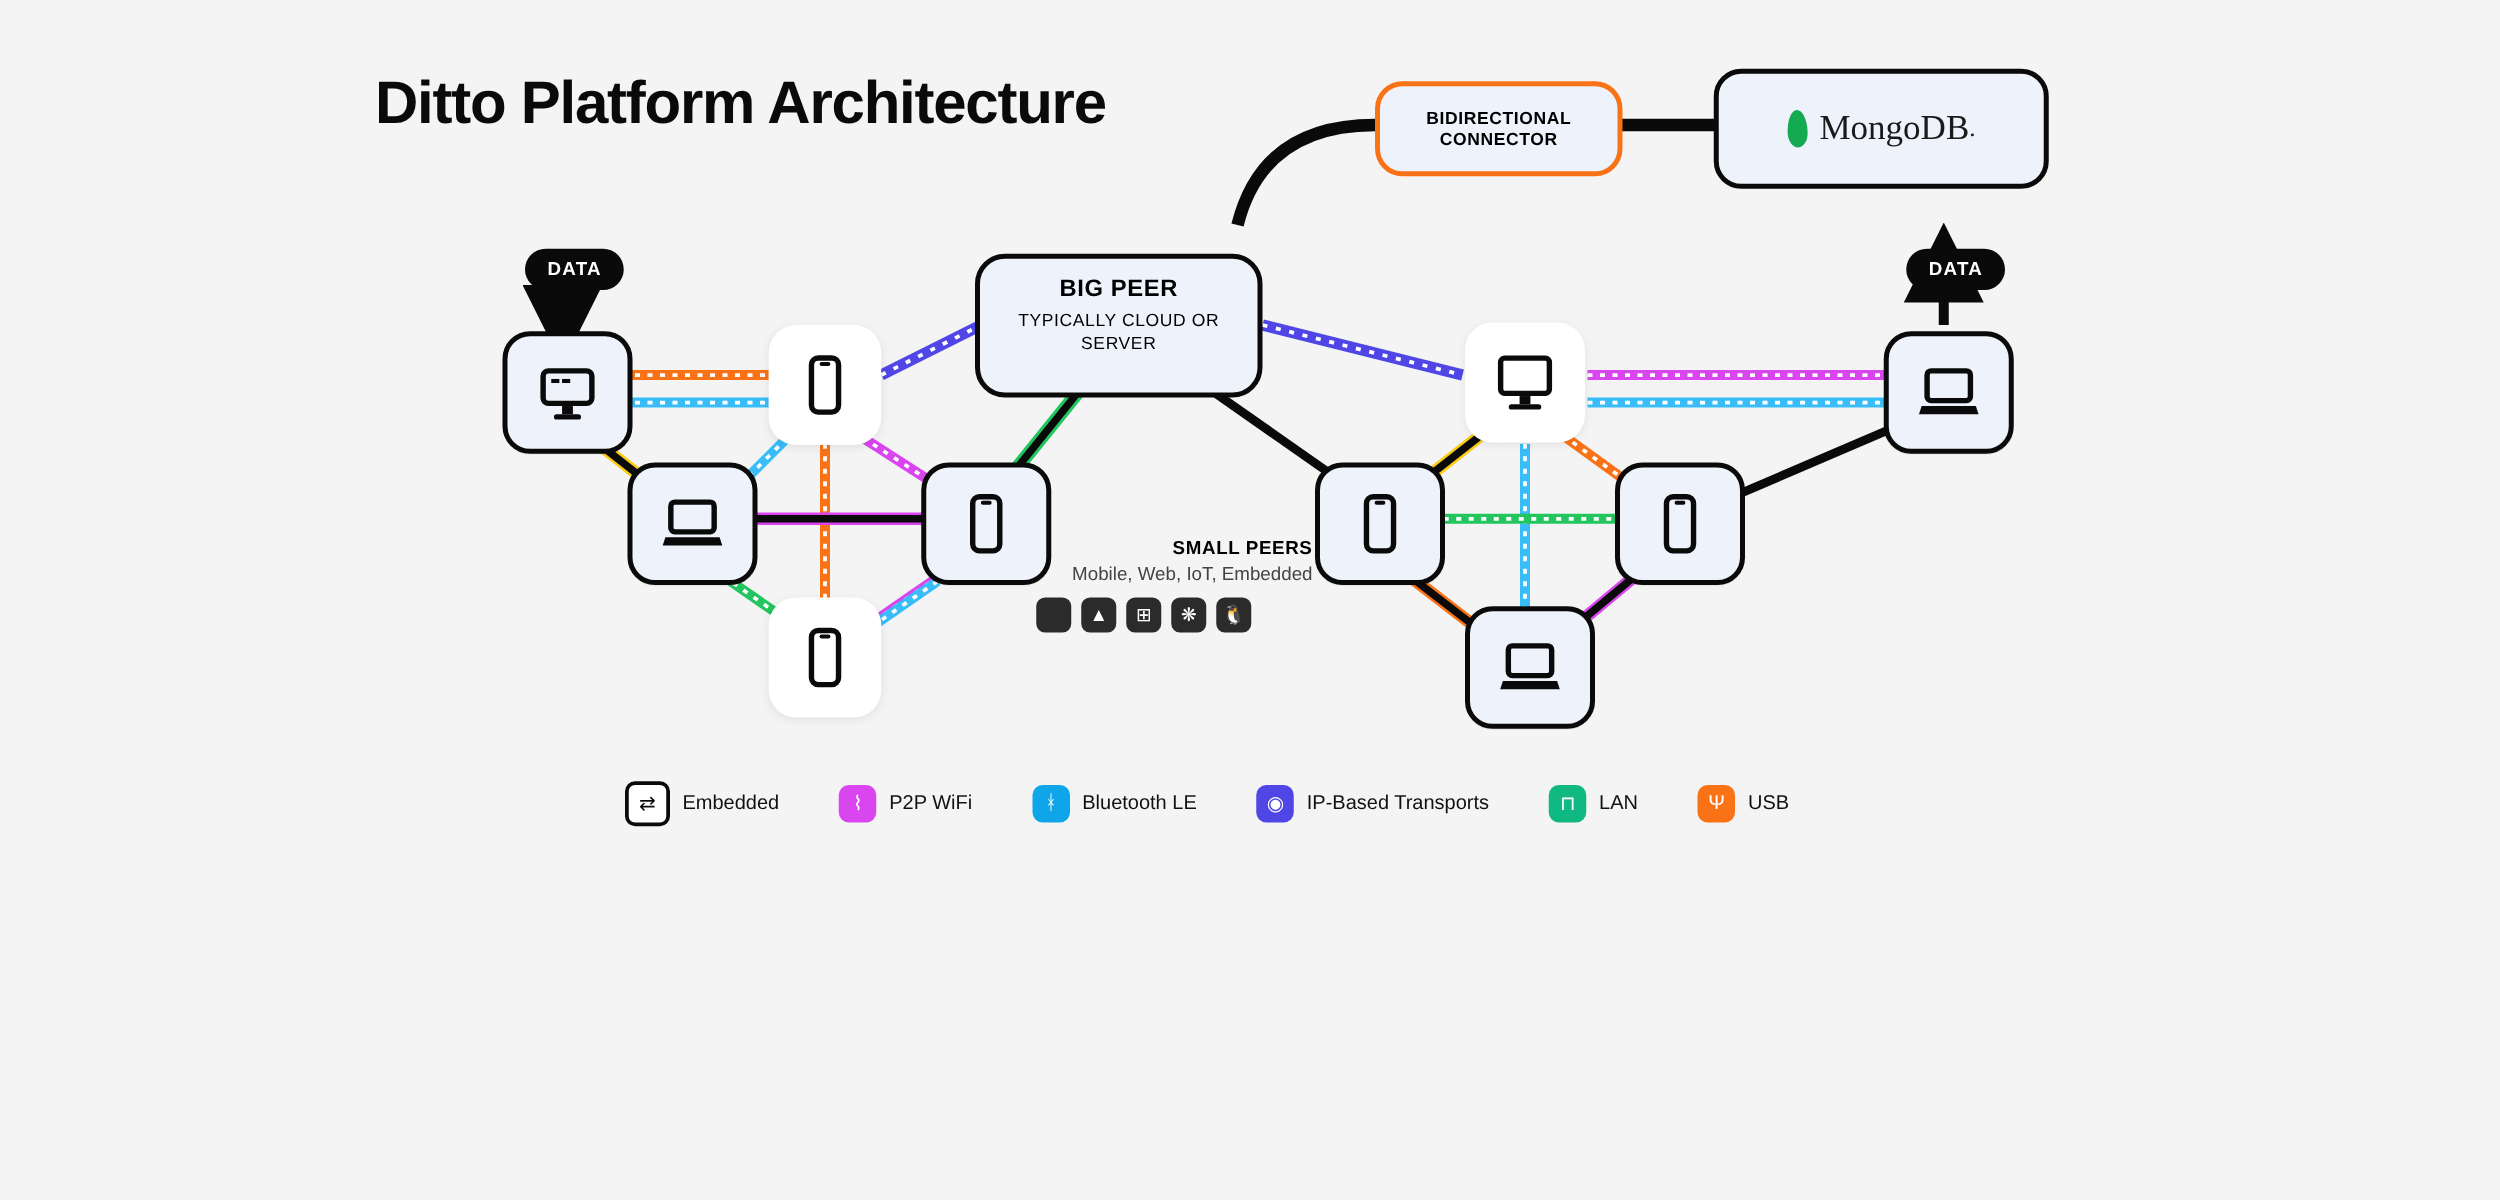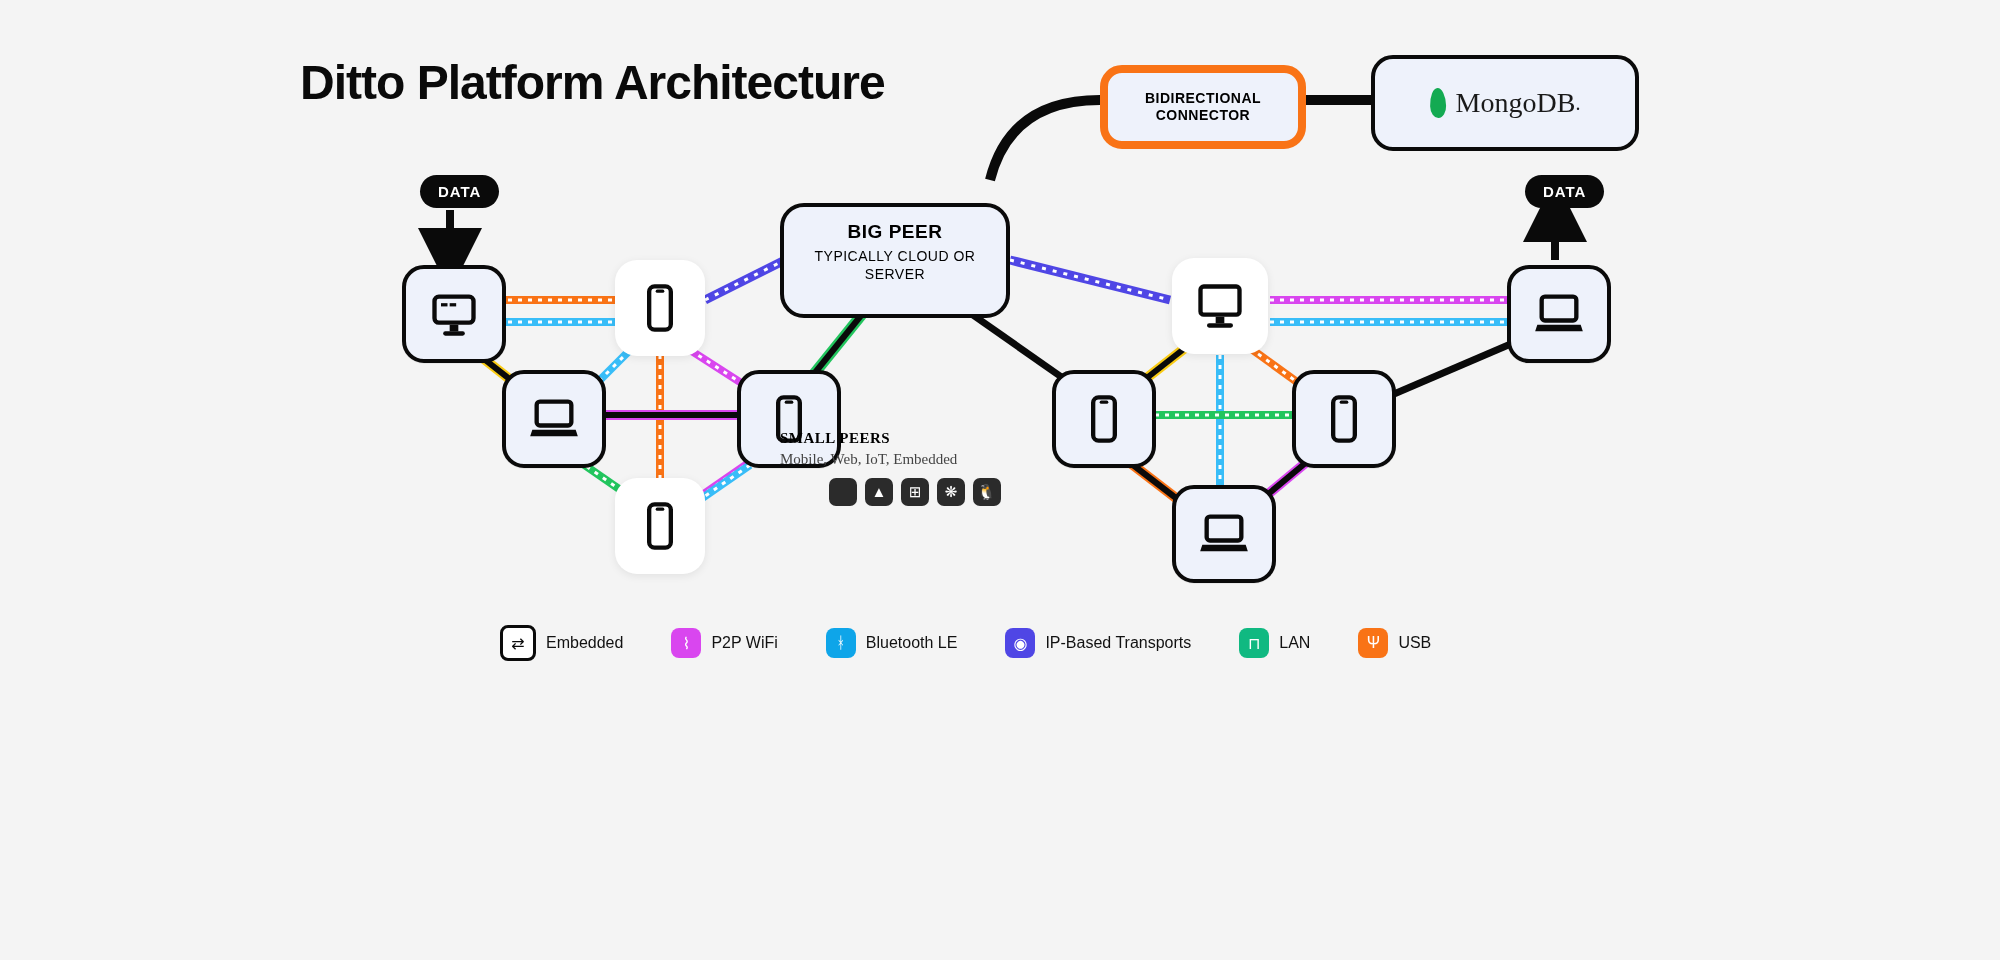--- a/index.html
+++ b/index.html
@@ -12,7 +12,7 @@
   .bigpeer{position:absolute;left:560px;top:175px;width:230px;height:115px;background:#eef2fb;border:4px solid #0a0a0a;border-radius:24px;text-align:center;padding-top:14px;box-sizing:border-box;margin-top:28px;}
   .bigpeer .t1{font-weight:800;font-size:19px;letter-spacing:.5px;}
   .bigpeer .t2{font-size:14px;color:#000000;margin-top:4px;line-height:1.3;letter-spacing:.5px;}
-  .connector{position:absolute;left:880px;top:65px;width:190px;height:68px;background:#eef2fb;border:8px solid #f97316;border-radius:22px;text-align:center;font-weight:700;font-size:14px;letter-spacing:.5px;display:flex;align-items:center;justify-content:center;line-height:1.25;}
+  .connector{position:absolute;left:880px;top:65px;width:190px;height:68px;background:#eef2fb;border:4px solid #f97316;border-radius:22px;text-align:center;font-weight:700;font-size:14px;letter-spacing:.5px;display:flex;align-items:center;justify-content:center;line-height:1.25;}
   .mongo{position:absolute;left:1151px;top:55px;width:260px;height:88px;background:#eef2fb;border:4px solid #0a0a0a;border-radius:22px;display:flex;align-items:center;justify-content:center;font-family:Georgia,"Times New Roman",serif;font-size:28px;color:#1a1a1a;}
   .mongo .leaf{width:16px;height:30px;background:#13aa52;border-radius:50% 50% 50% 50%/60% 60% 40% 40%;margin-right:10px;transform:rotate(-2deg);}
   .smallpeers{position:absolute;left:560px;top:430px;width:270px;text-align:left;font-family:Liberation Serif, serif;}

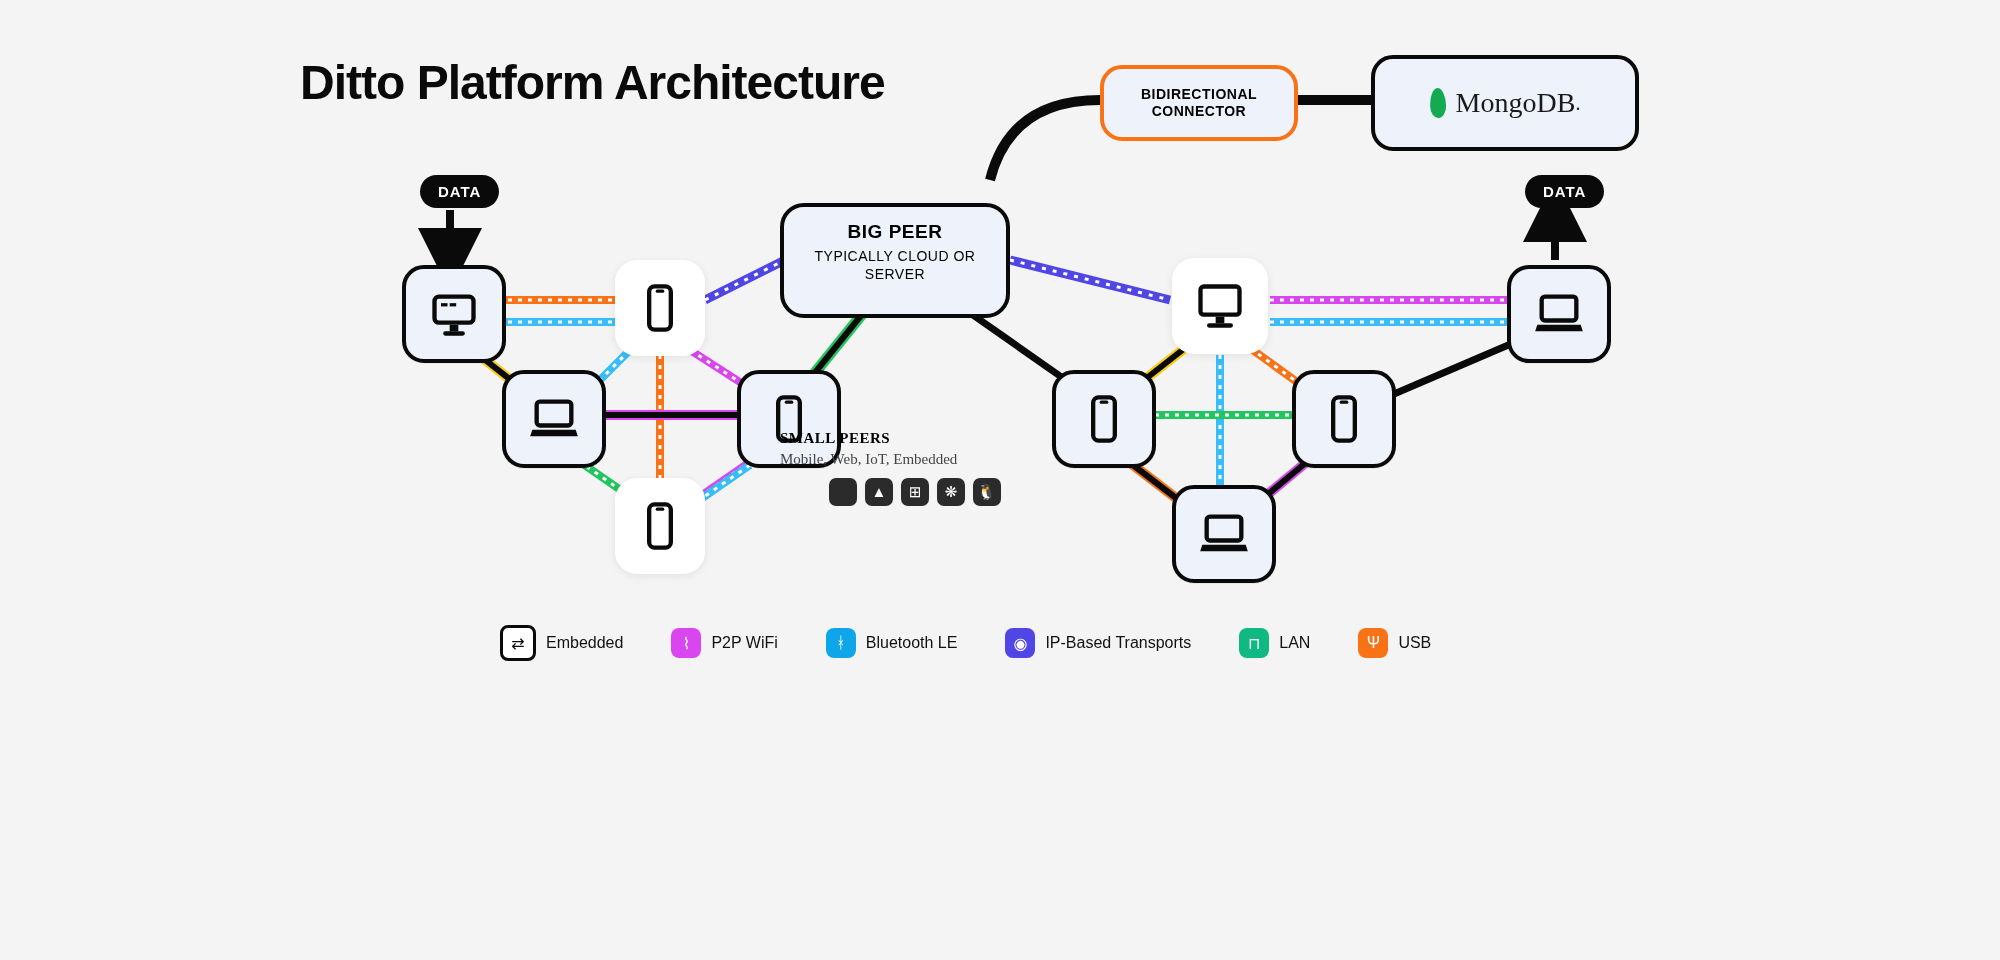--- a/index.html
+++ b/index.html
@@ -6,7 +6,7 @@
   .stage{position:relative;width:1560px;height:760px;margin:0 auto;}
   svg.wires{position:absolute;inset:0;width:1560px;height:760px;pointer-events:none;}
   .title{position:absolute;left:80px;top:55px;font-size:48px;font-weight:700;letter-spacing:-1px;color:#0a0a0a;}
-  .pill{position:absolute;background:#0a0a0a;color:#fff;font-weight:700;font-size:15px;letter-spacing:1px;border-radius:20px;padding:8px 18px;}
+  .pill{position:absolute;background:#0a0a0a;color:#fff;font-weight:700;font-size:15px;letter-spacing:1px;border-radius:20px;padding:8px 18px;margin-top:24px;}
   .node{position:absolute;background:#eef2fb;border:4px solid #0a0a0a;border-radius:22px;box-shadow:0 1px 0 rgba(0,0,0,.05);display:flex;align-items:center;justify-content:center;}
   .node.white{background:#fff;border:none;box-shadow:0 2px 8px rgba(0,0,0,.08);}
   .bigpeer{position:absolute;left:560px;top:175px;width:230px;height:115px;background:#eef2fb;border:4px solid #0a0a0a;border-radius:24px;text-align:center;padding-top:14px;box-sizing:border-box;margin-top:28px;}

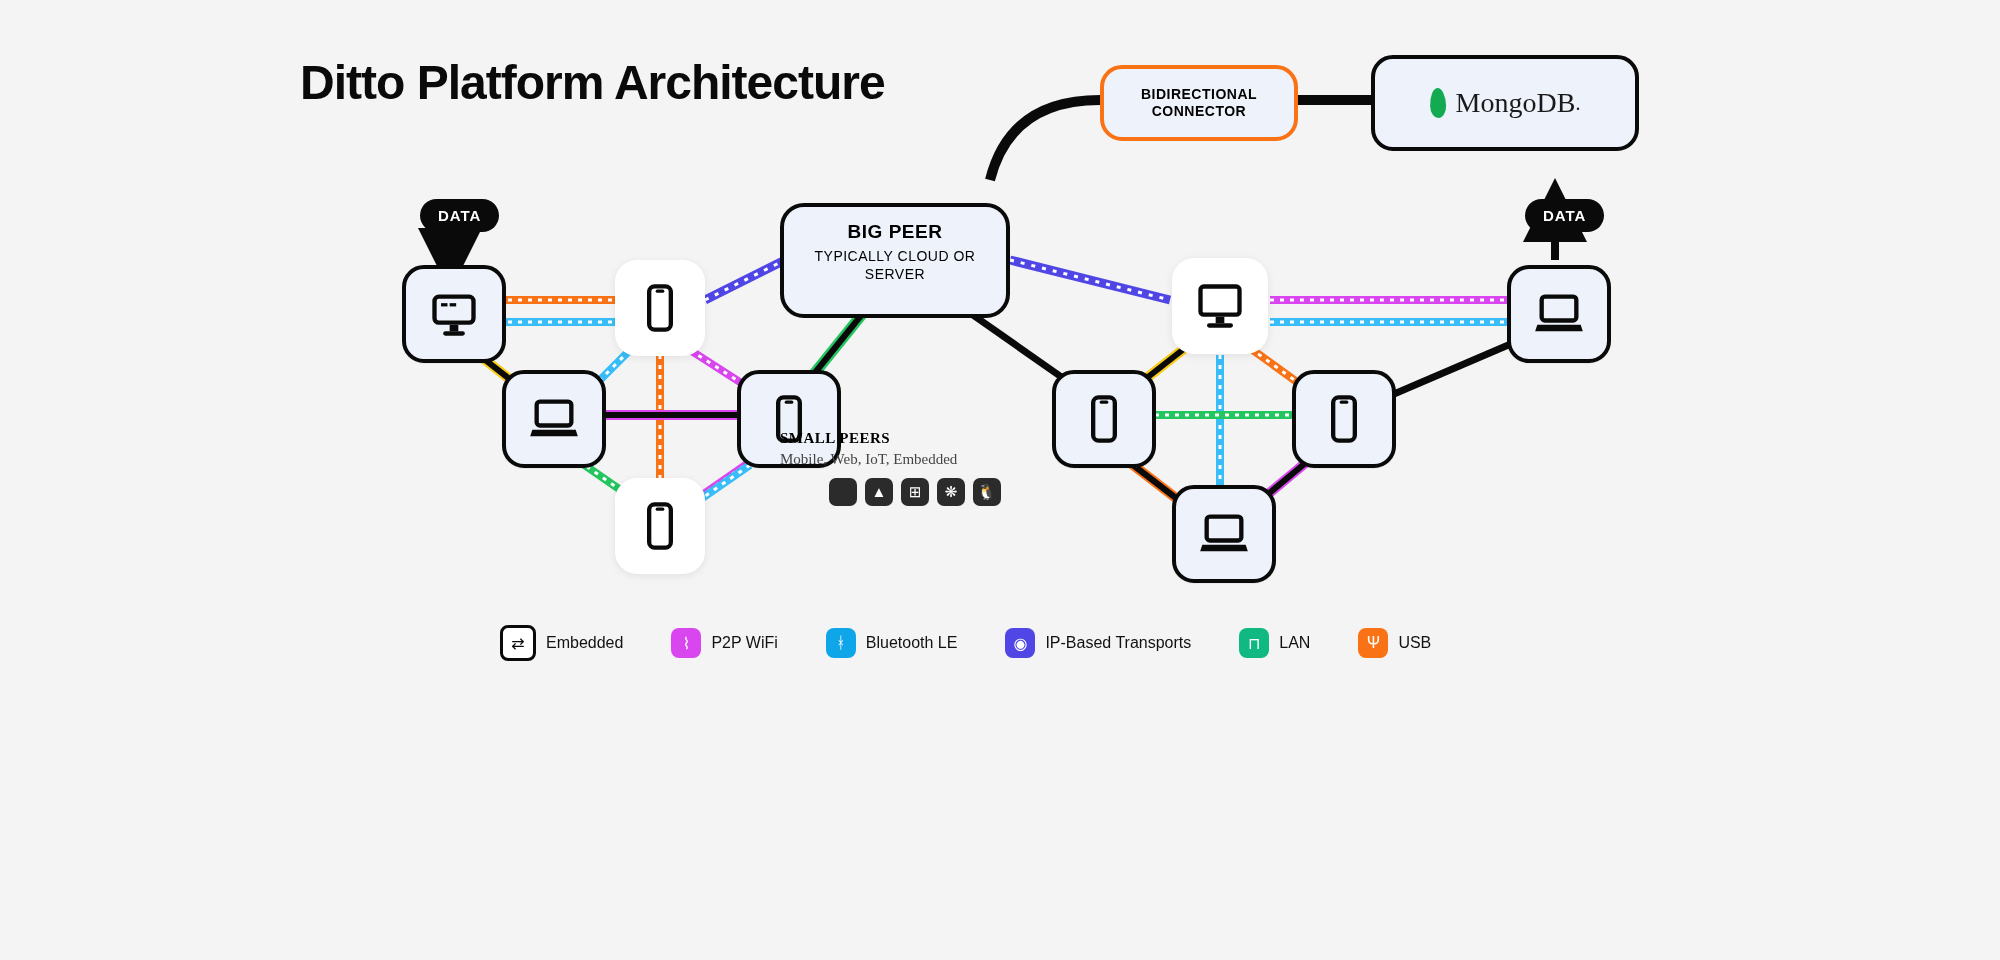--- a/index.html
+++ b/index.html
@@ -15,7 +15,7 @@
   .connector{position:absolute;left:880px;top:65px;width:190px;height:68px;background:#eef2fb;border:4px solid #f97316;border-radius:22px;text-align:center;font-weight:700;font-size:14px;letter-spacing:.5px;display:flex;align-items:center;justify-content:center;line-height:1.25;}
   .mongo{position:absolute;left:1151px;top:55px;width:260px;height:88px;background:#eef2fb;border:4px solid #0a0a0a;border-radius:22px;display:flex;align-items:center;justify-content:center;font-family:Georgia,"Times New Roman",serif;font-size:28px;color:#1a1a1a;}
   .mongo .leaf{width:16px;height:30px;background:#13aa52;border-radius:50% 50% 50% 50%/60% 60% 40% 40%;margin-right:10px;transform:rotate(-2deg);}
-  .smallpeers{position:absolute;left:560px;top:430px;width:270px;text-align:left;font-family:Liberation Serif, serif;}
+  .smallpeers{position:absolute;left:560px;top:430px;width:270px;text-align:right;}
   .smallpeers .t1{font-weight:800;font-size:15px;letter-spacing:.5px;}
   .smallpeers .t2{font-size:15px;color:#444;margin-top:4px;}
   .osrow{margin-top:10px;display:flex;gap:8px;justify-content:center;}

